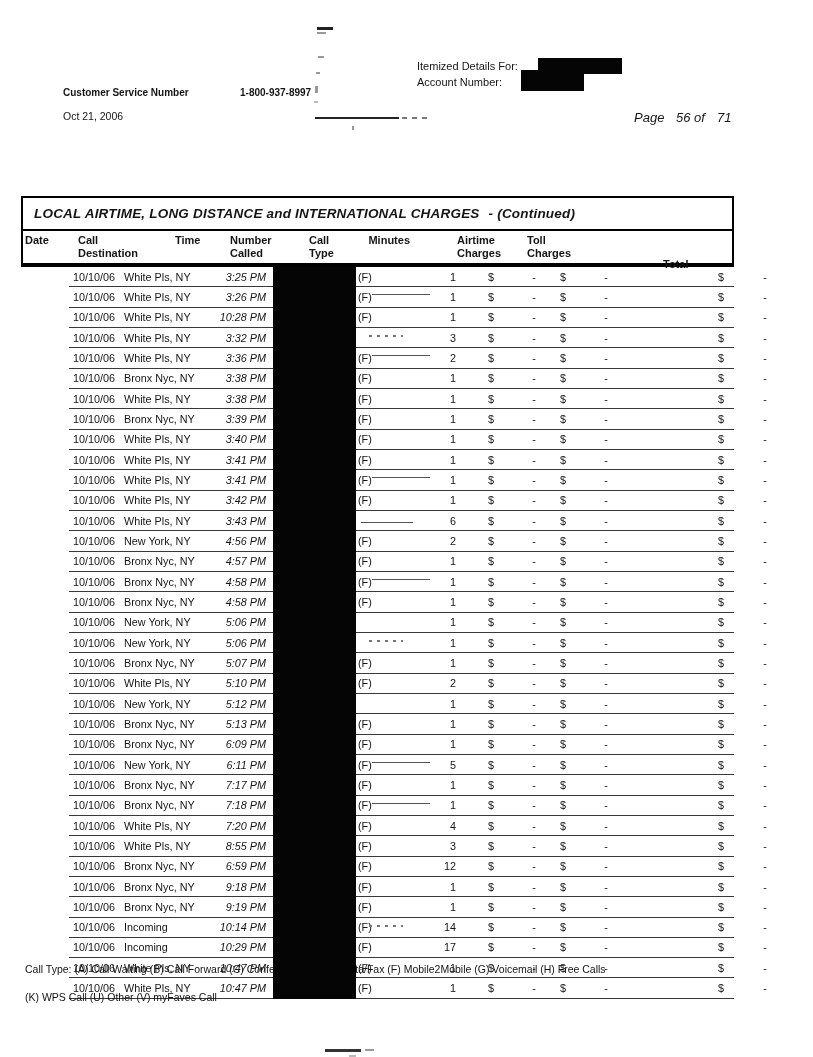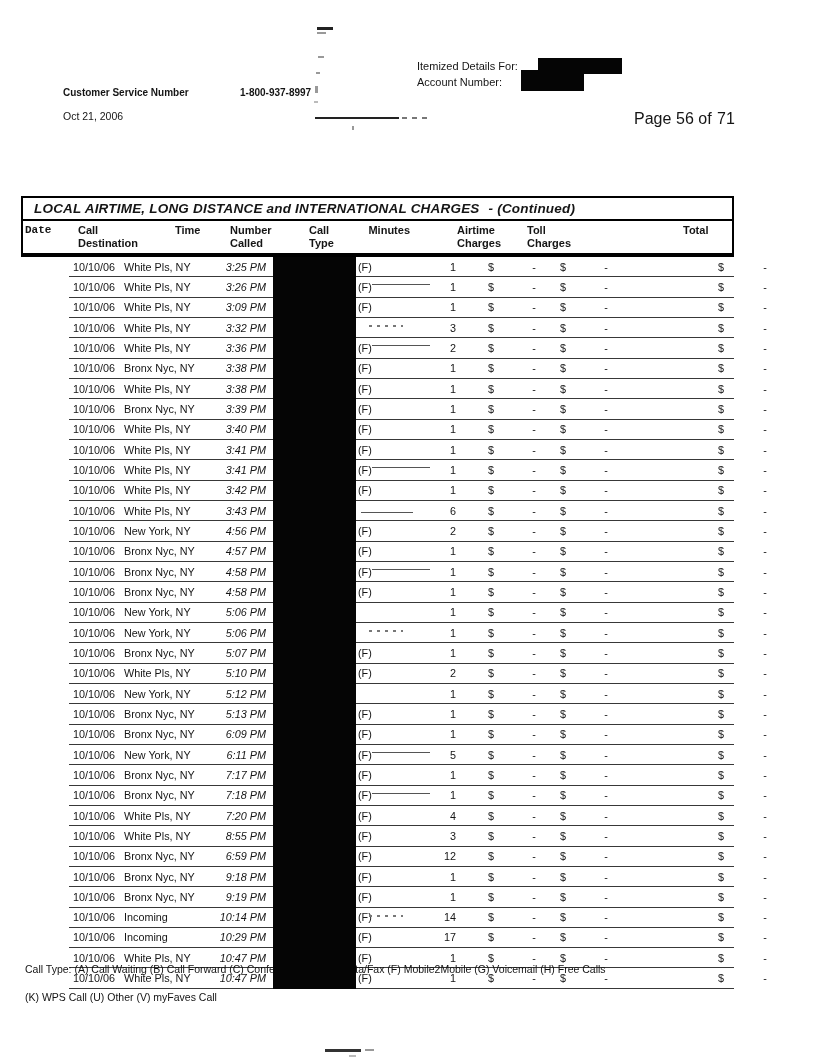--- a/index.html
+++ b/index.html
@@ -13,7 +13,7 @@
   .hdr-small{font-size:11px;line-height:14px;}
   .hdr-bold{font-size:10px;font-weight:bold;}
   .redact{background:#050505;position:absolute;}
-  .page-num{font-size:16px;}
+  .page-num{font-size:13px;font-style:italic;}
   
   .artifact{position:absolute;background:#222;}
   .artifact.faint{background:#999;}

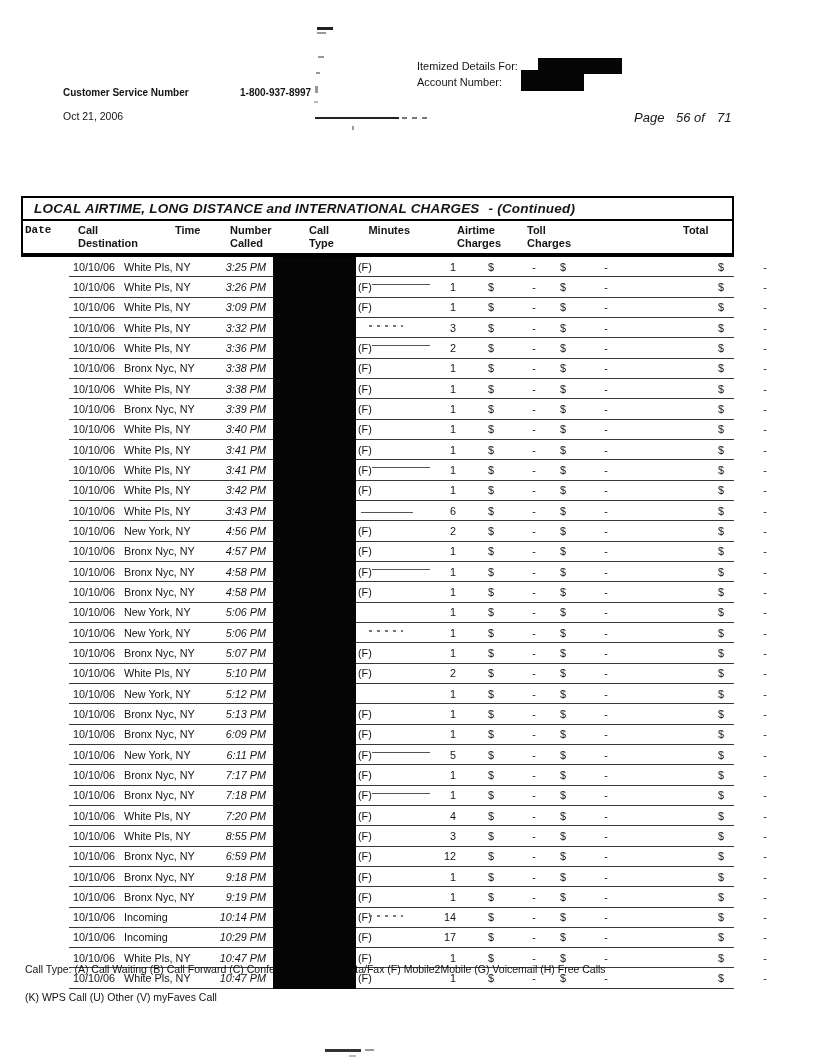--- a/index.html
+++ b/index.html
@@ -21,7 +21,7 @@
   
   .tbl{position:absolute;left:21px;top:196px;width:713px;}
   .tbl-title{
-    box-sizing:border-box;border:2.5px solid #000;height:25px;
+    box-sizing:border-box;border:2.5px solid #000;height:35px;
     display:flex;align-items:center;padding-left:11px;
     font-size:13.5px;font-weight:bold;font-style:italic;letter-spacing:.2px;
   }

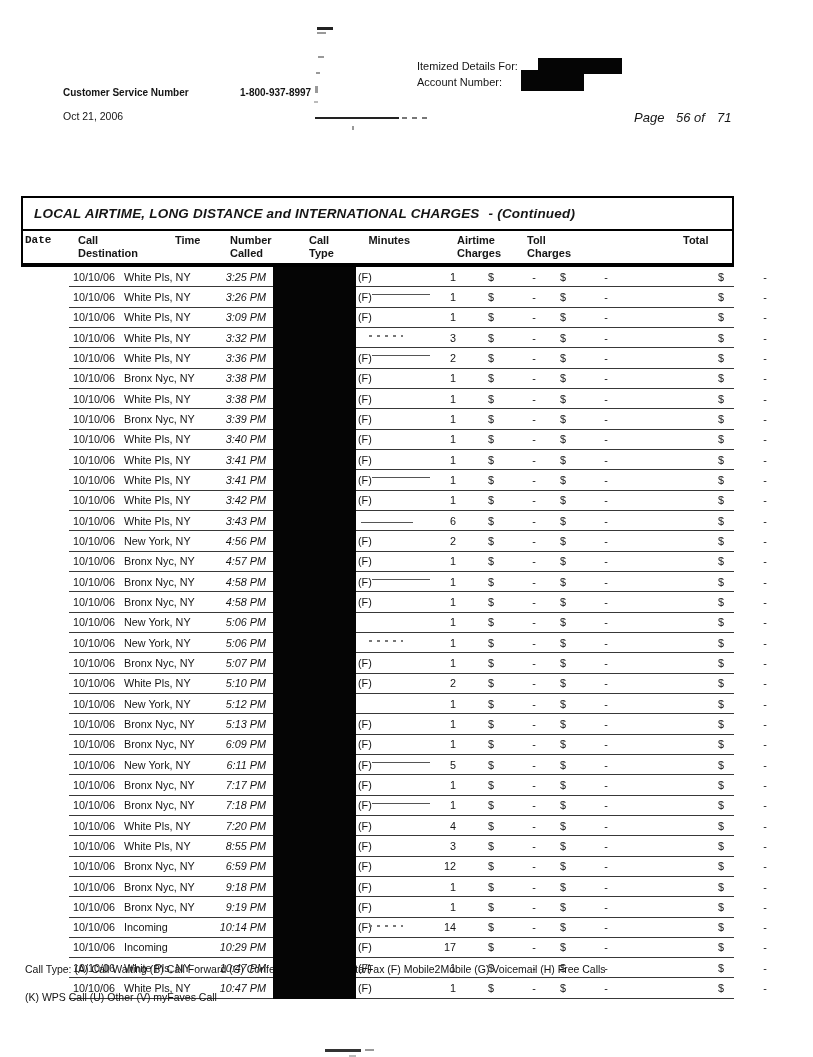--- a/index.html
+++ b/index.html
@@ -90,7 +90,7 @@
     <span class="cont">- (Continued)</span>
   </div>
   <div class="tbl-head">
-    <span class="th" style="left:2px;font-family:Liberation Mono, monospace;">Date</span>
+    <span class="th" style="left:2px;">Date</span>
     <span class="th" style="left:55px;">Call
 Destination</span>
     <span class="th" style="left:152px;">Time</span>

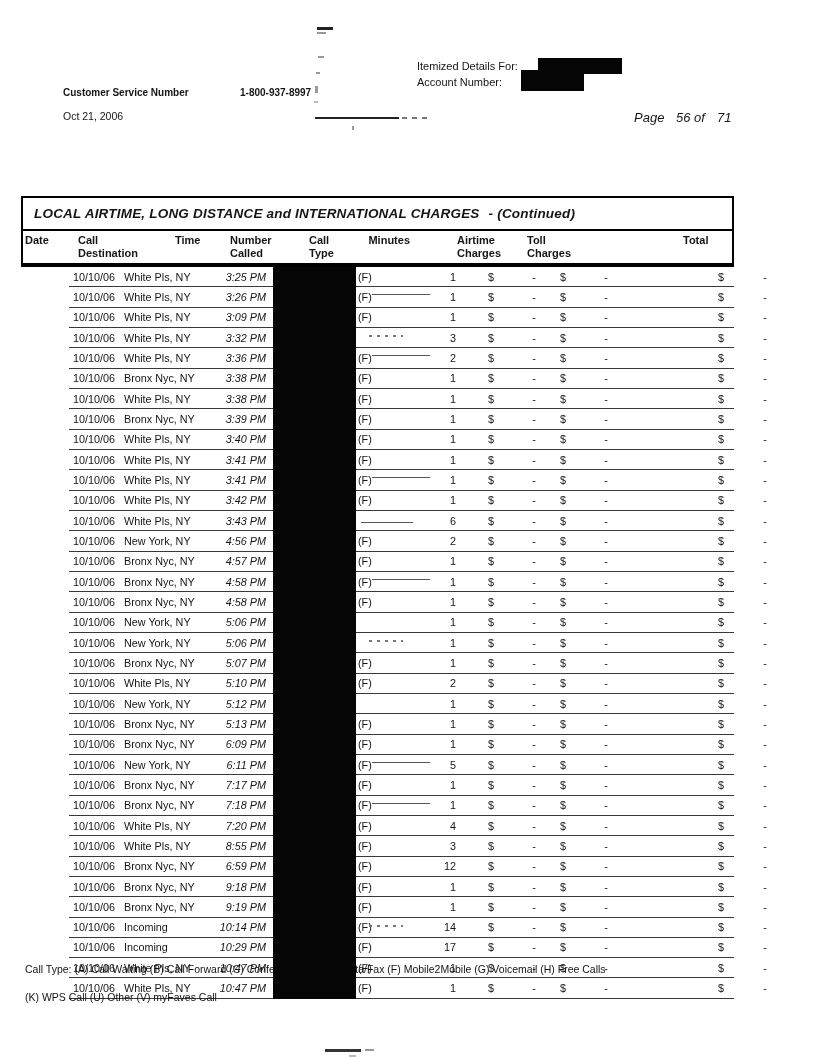--- a/index.html
+++ b/index.html
@@ -103,7 +103,7 @@
 Charges</span>
     <span class="th" style="left:504px;">Toll
 Charges</span>
-    <span class="th" style="left:660px;">Total</span>
+    <span class="th" style="left:640px;margin-top:24px;">Total</span>
   </div>
   <div class="rows" id="rows">
     <div class="redact-col"></div>

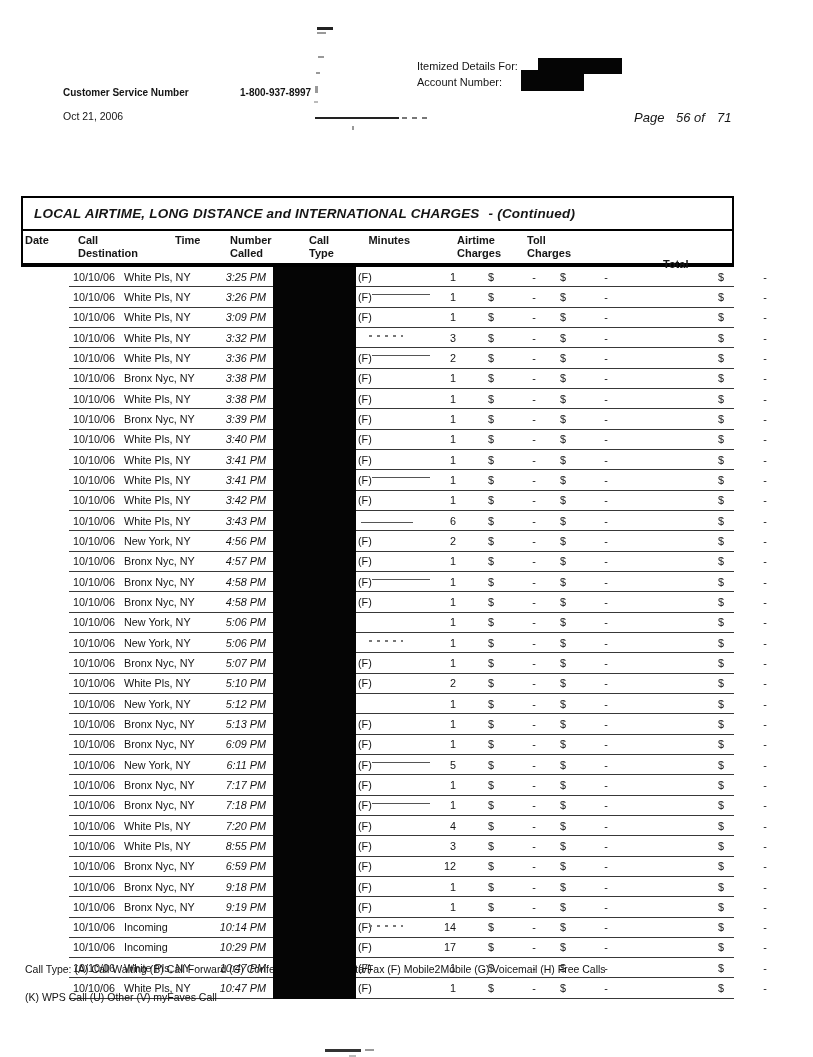--- a/index.html
+++ b/index.html
@@ -140,7 +140,7 @@
   <div class="row">
     <span class="c date">10/10/06</span>
     <span class="c dest">White Pls, NY</span>
-    <span class="c time">3:09 PM</span>
+    <span class="c time">10:28 PM</span>
     <span class="c type">(F)</span>
     <span class="c mins">1</span>
     <span class="c cur-a">$</span>

